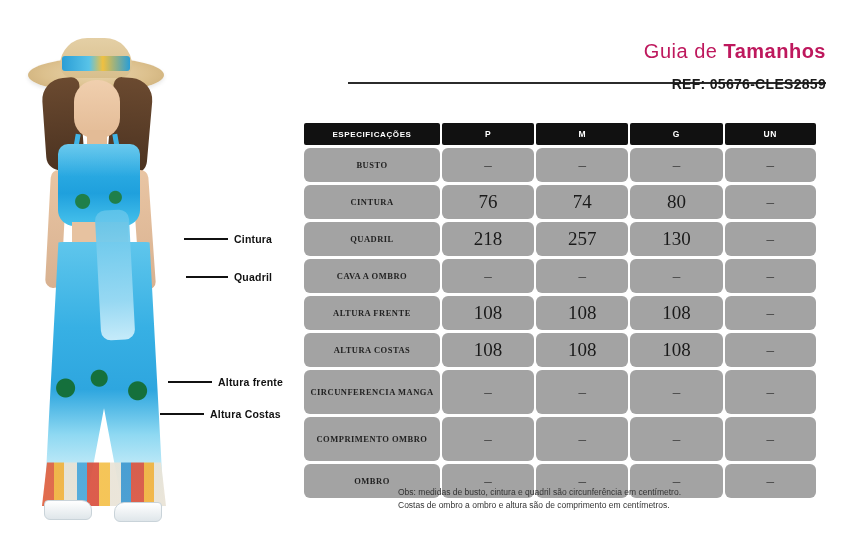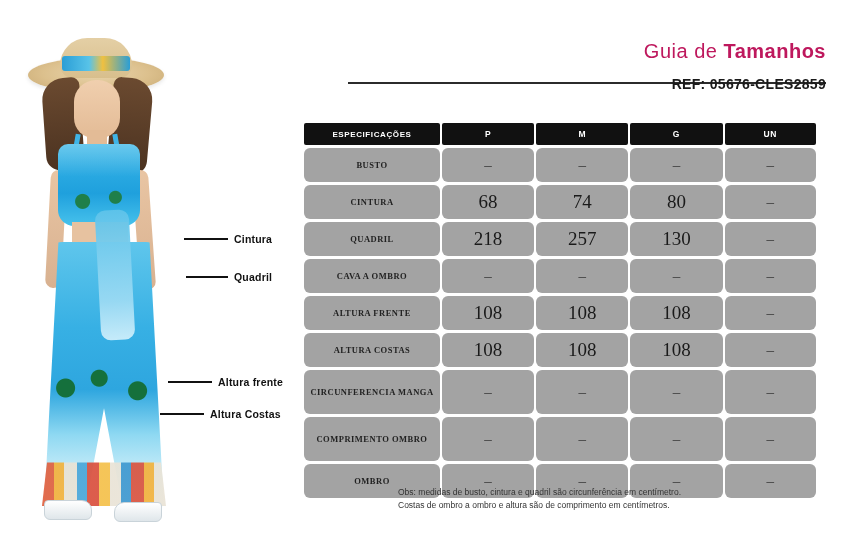--- a/index.html
+++ b/index.html
@@ -426,7 +426,7 @@
         </tr>
         <tr>
           <td class="row-label">CINTURA</td>
-          <td class="val">68</td>
+          <td class="val">76</td>
           <td class="val">74</td>
           <td class="val">80</td>
           <td class="val dash">–</td>

